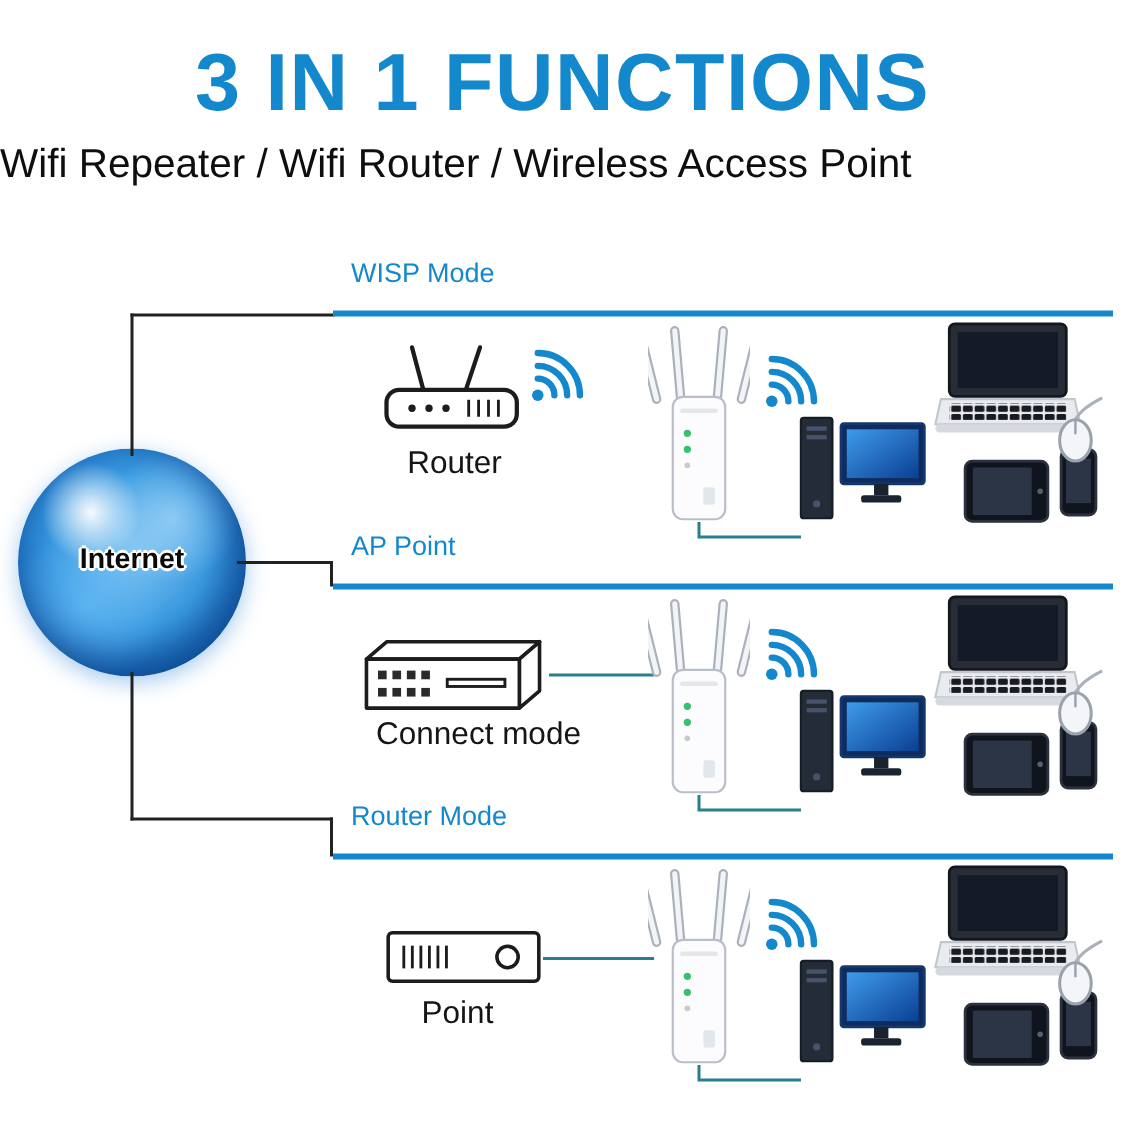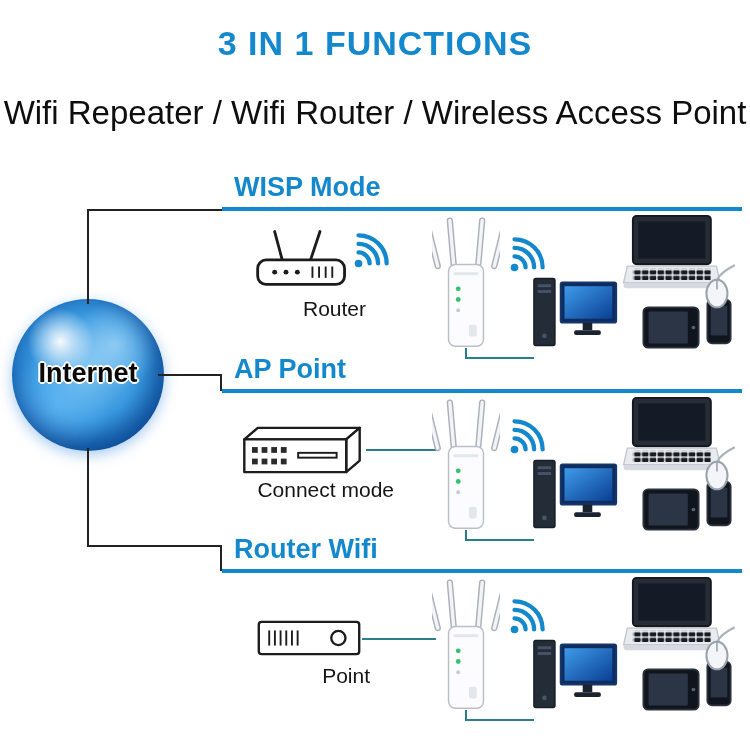--- a/index.html
+++ b/index.html
@@ -9,7 +9,7 @@
          font-family:"Liberation Sans", sans-serif; }
   .stage { position:absolute; inset:0; }
   .title { position:absolute; top:24px; left:0; width:100%; text-align:center;
-           font-size:34px; font-weight:bold; color:var(--accent); letter-spacing:1px; }
+           font-size:54px; font-weight:bold; color:var(--accent); letter-spacing:1px; }
   .subtitle { position:absolute; top:94px; left:0; width:100%; text-align:center;
               font-size:33px; color:#0e0e0e; }
   .mode-title { position:absolute; font-size:27px; font-weight:bold; color:var(--accent); }

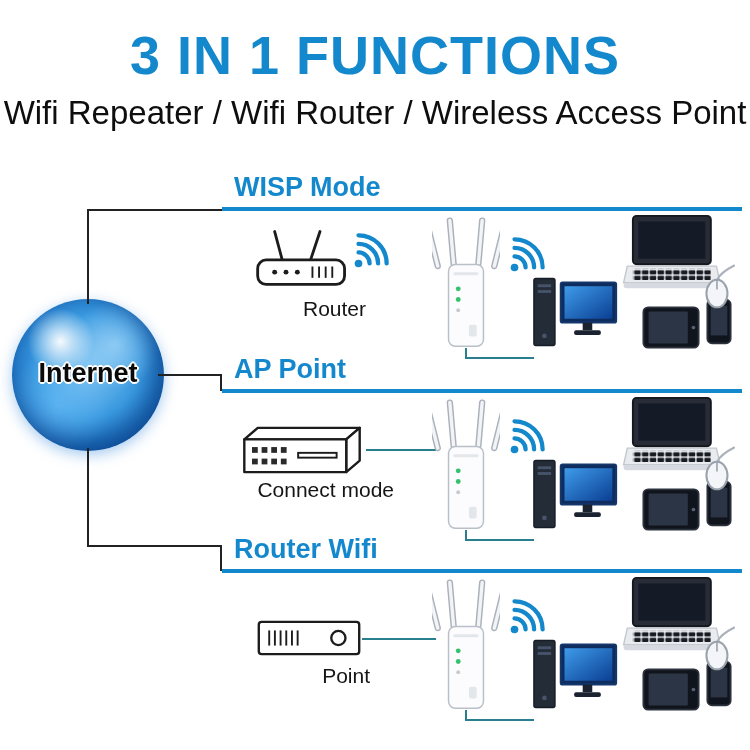--- a/index.html
+++ b/index.html
@@ -10,8 +10,8 @@
   .stage { position:absolute; inset:0; }
   .title { position:absolute; top:24px; left:0; width:100%; text-align:center;
            font-size:54px; font-weight:bold; color:var(--accent); letter-spacing:1px; }
-  .subtitle { position:absolute; top:94px; left:0; width:100%; text-align:center;
-              font-size:33px; color:#0e0e0e; }
+  .subtitle { position:absolute; top:94px; left:0; width:100%; text-align:left;
+              font-size:27px; color:#0e0e0e; }
   .mode-title { position:absolute; font-size:27px; font-weight:bold; color:var(--accent); }
   .rule { position:absolute; width:520px; height:4px; background:var(--accent); }
   .dev-label { position:absolute; text-align:right; font-size:21px; color:#151515; }

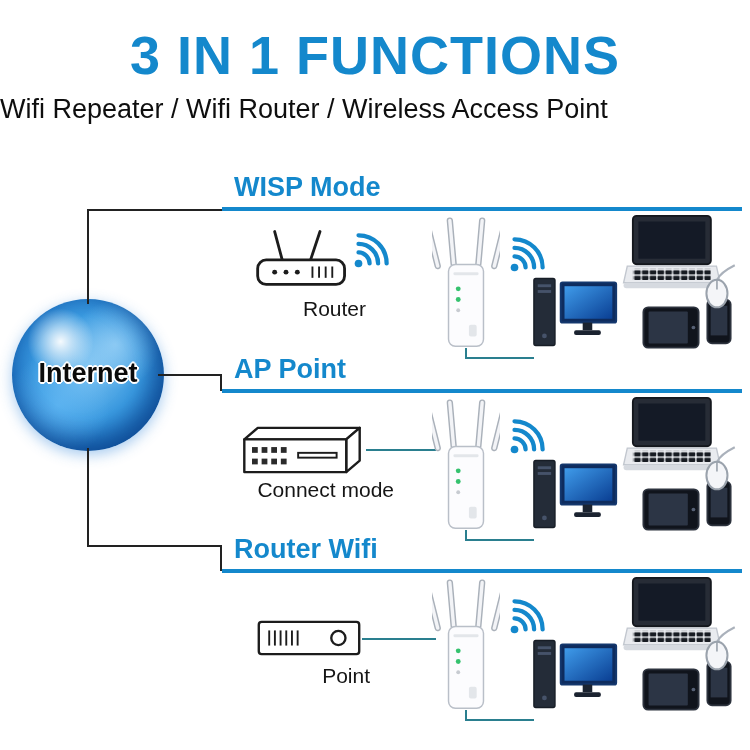--- a/index.html
+++ b/index.html
@@ -12,7 +12,7 @@
            font-size:54px; font-weight:bold; color:var(--accent); letter-spacing:1px; }
   .subtitle { position:absolute; top:94px; left:0; width:100%; text-align:left;
               font-size:27px; color:#0e0e0e; }
-  .mode-title { position:absolute; font-size:27px; font-weight:bold; color:var(--accent); }
+  .mode-title { position:absolute; font-size:18px; font-weight:normal; color:var(--accent); }
   .rule { position:absolute; width:520px; height:4px; background:var(--accent); }
   .dev-label { position:absolute; text-align:right; font-size:21px; color:#151515; }
   .icon { position:absolute; }

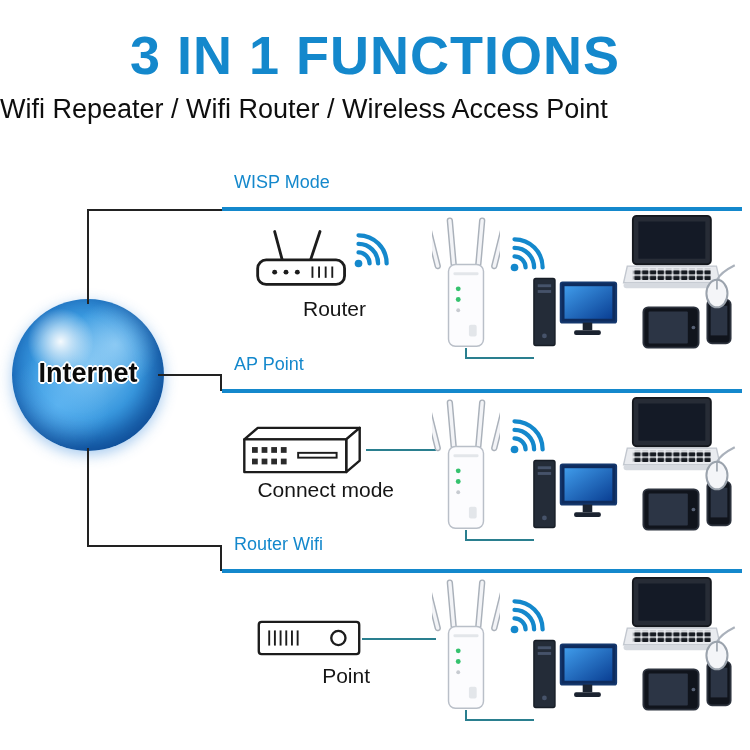--- a/index.html
+++ b/index.html
@@ -14,7 +14,7 @@
               font-size:27px; color:#0e0e0e; }
   .mode-title { position:absolute; font-size:18px; font-weight:normal; color:var(--accent); }
   .rule { position:absolute; width:520px; height:4px; background:var(--accent); }
-  .dev-label { position:absolute; text-align:right; font-size:21px; color:#151515; }
+  .dev-label { position:absolute; text-align:center; font-size:21px; color:#151515; }
   .icon { position:absolute; }
   .line { position:absolute; background:#222; }
   .line.h { height:2px; } .line.v { width:2px; }

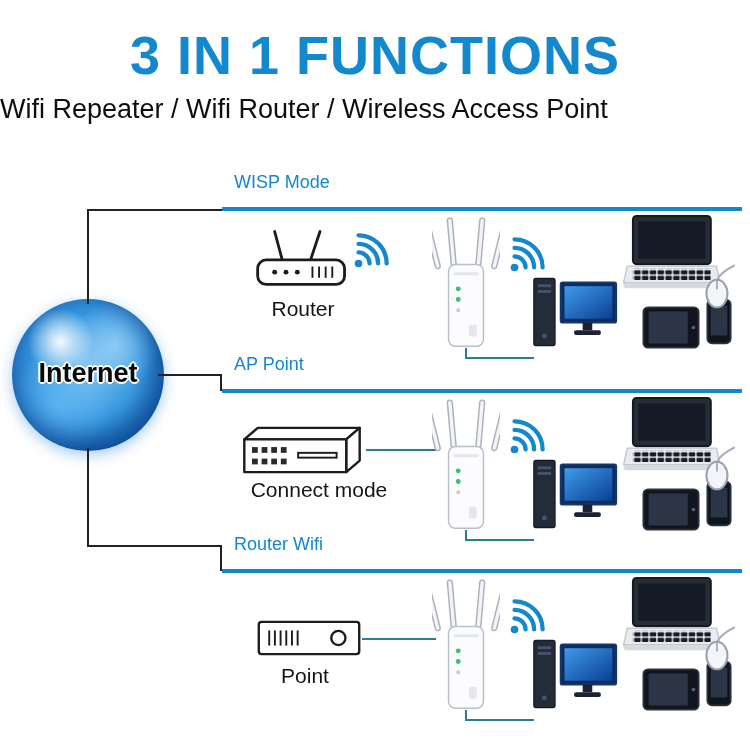--- a/index.html
+++ b/index.html
@@ -30,7 +30,7 @@
       radial-gradient(circle at 50% 45%, #7fc4f2 0%, #3a9ae0 45%, #1565b8 78%, #0b4a9b 100%);
     box-shadow: 0 4px 14px rgba(60,140,220,.45), inset -8px -10px 22px rgba(8,52,120,.55); }
   .globe-label { position:absolute; top:50%; left:50%; transform:translate(-50%,-55%);
-    font-size:27px; font-weight:bold; color:#0a0a0a; white-space:nowrap;
+    font-size:19px; font-weight:bold; color:#0a0a0a; white-space:nowrap;
     text-shadow:-2px 0 #fff,2px 0 #fff,0 -2px #fff,0 2px #fff,-1px -1px #fff,1px 1px #fff,-1px 1px #fff,1px -1px #fff; }
   .defs-svg { position:absolute; width:0; height:0; }
 </style>

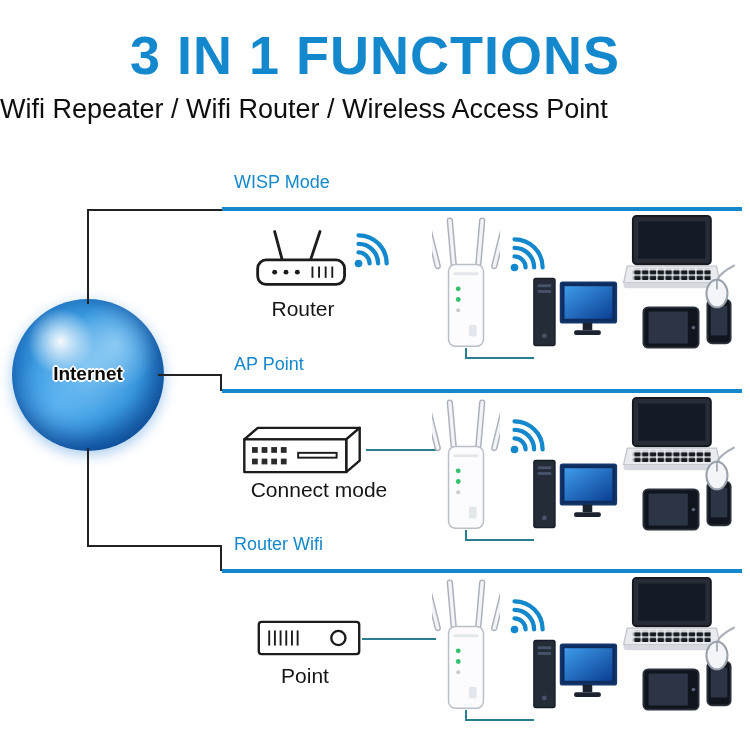--- a/index.html
+++ b/index.html
@@ -216,7 +216,7 @@
   </div>
 
   <div class="mode">
-    <div class="mode-title" style="left:234px; top:534px">Router Wifi</div>
+    <div class="mode-title" style="left:234px; top:534px">Router Mode</div>
     <div class="rule" style="left:222px; top:569px"></div>
     <svg class="icon" style="left:256px; top:620px" width="106" height="36">
         <use href="#sym-modem"></use>

